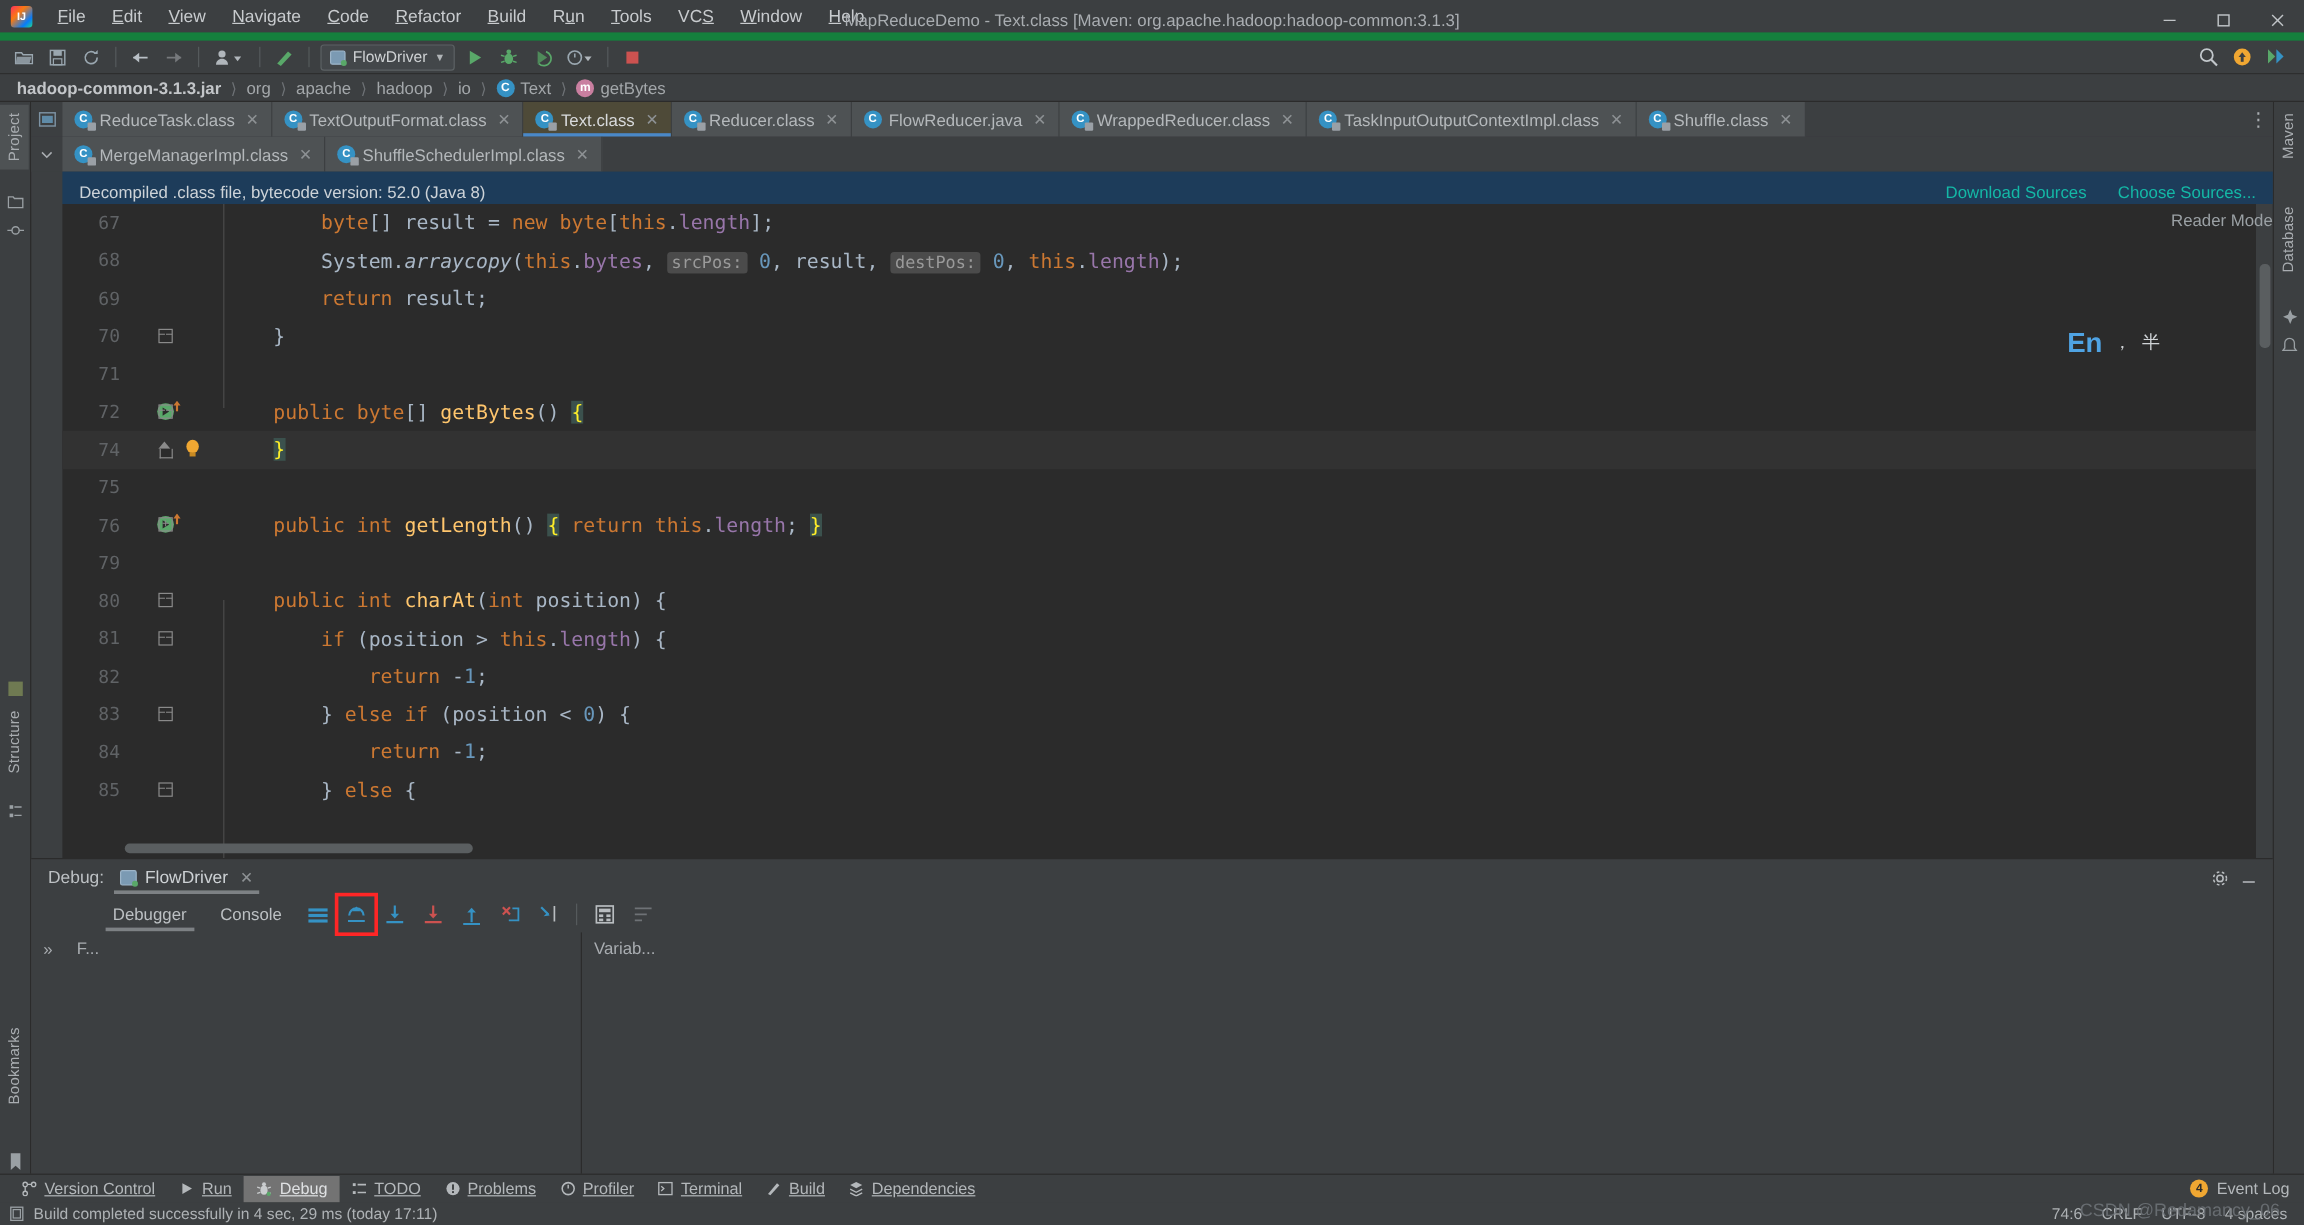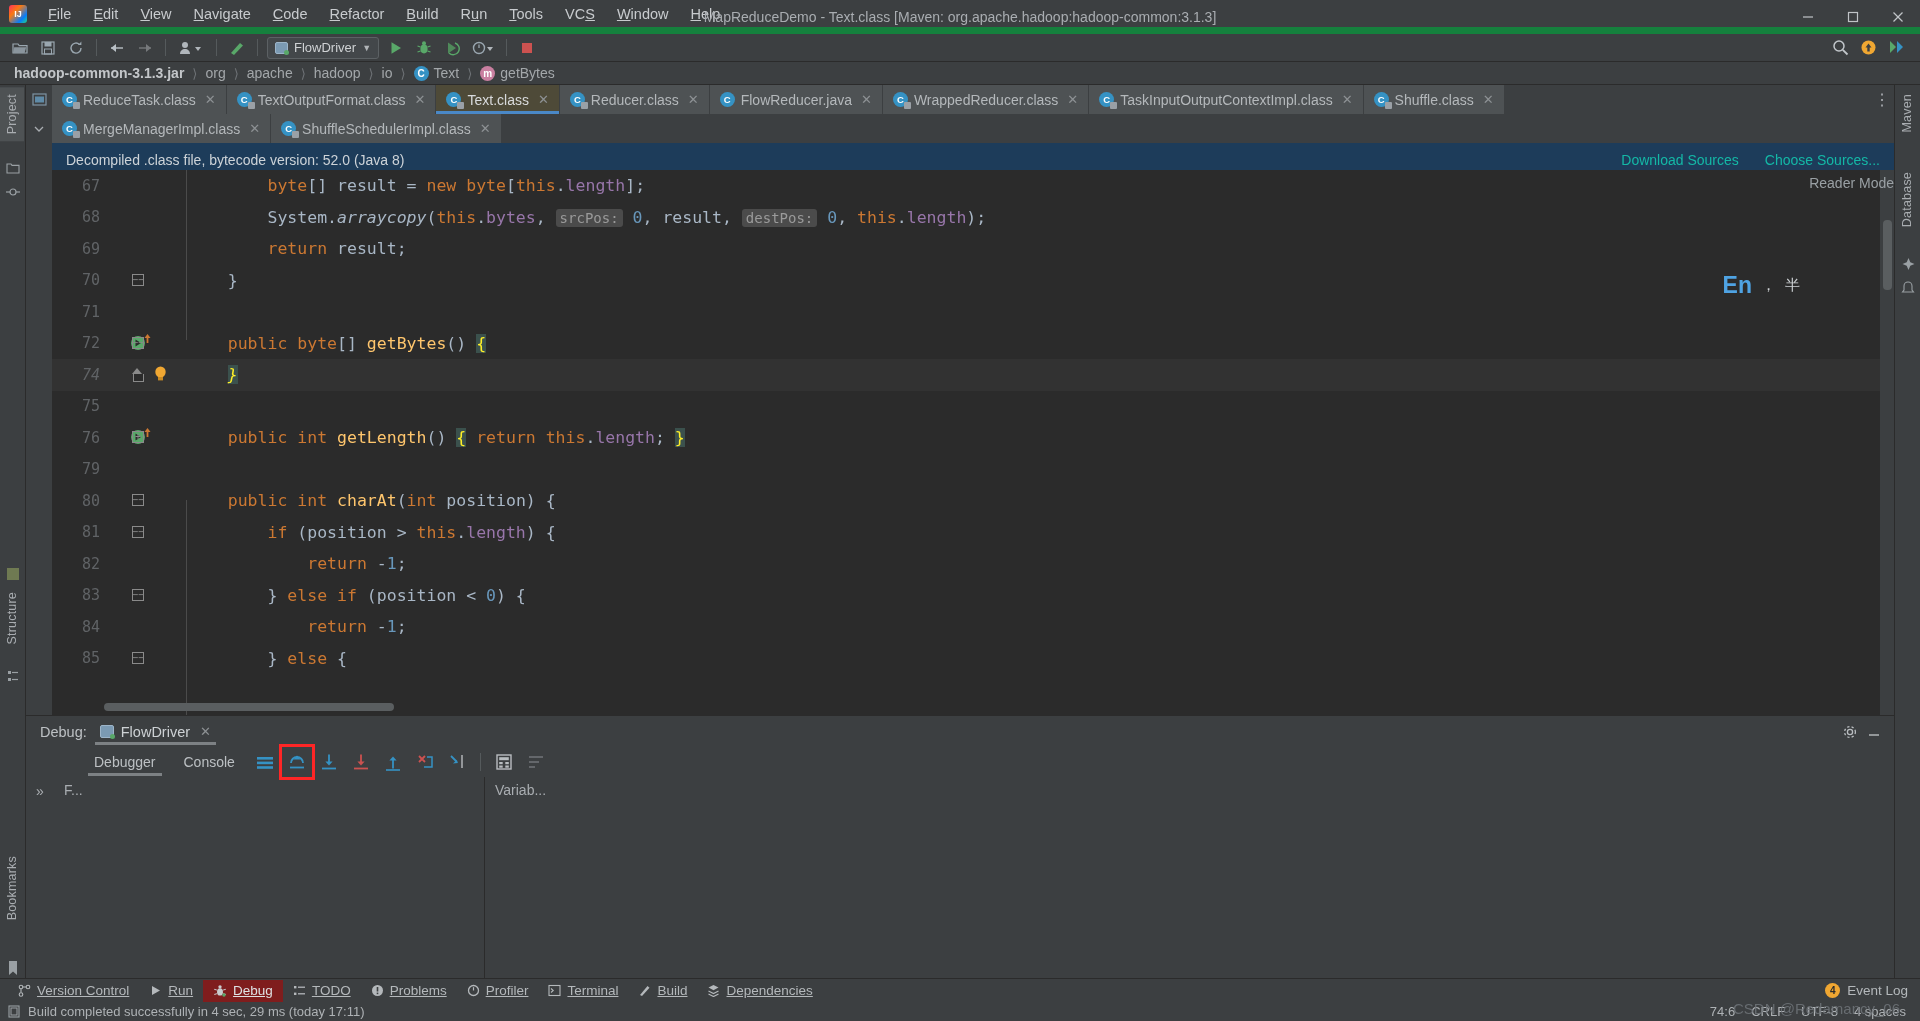--- a/index.html
+++ b/index.html
@@ -175,7 +175,7 @@
     font-family: "DejaVu Sans Mono", monospace; font-size: 16.5px;
   }
   .line.sel { background: #2b5797; }
-  .line.cursorline { background: #323232; font-style: italic; }
+  .line.cursorline { background: #323232; }
   .lnum {
     width: 56px; text-align: right; color: #606366; font-size: 15px;
     flex: none; padding-right: 8px;

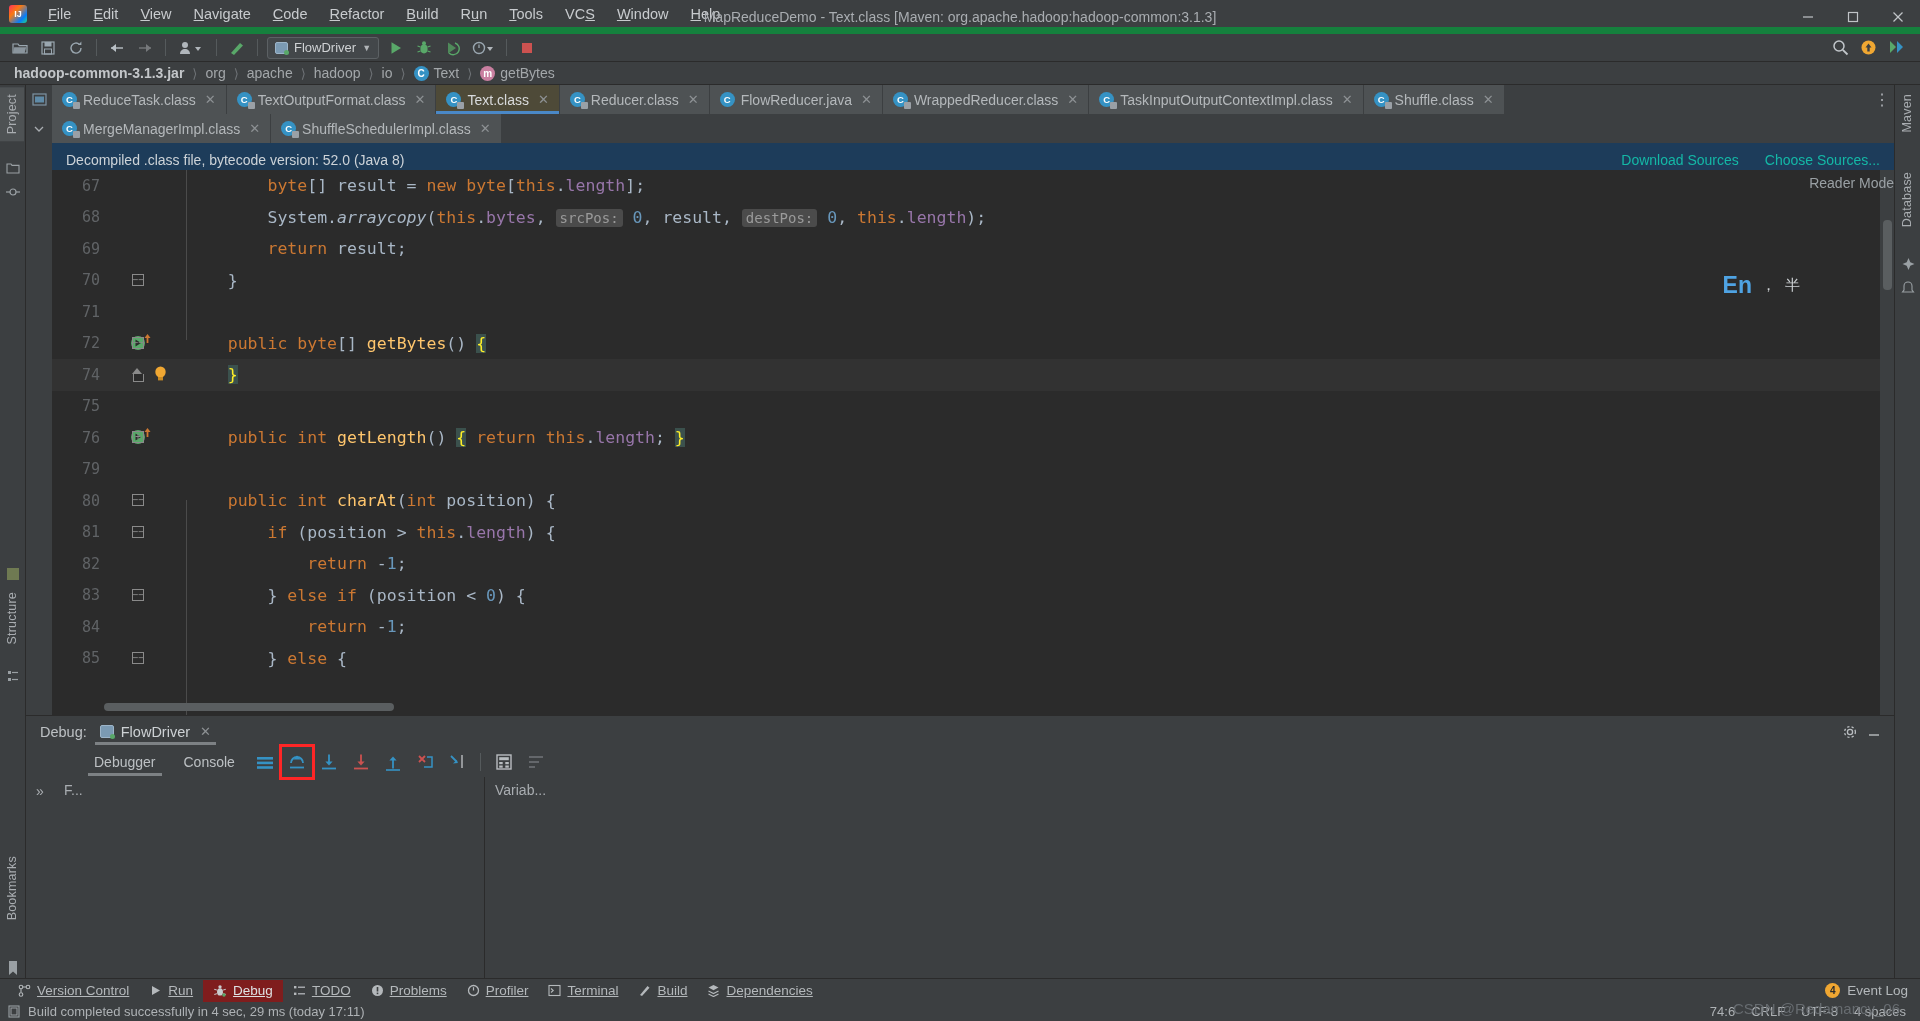--- a/index.html
+++ b/index.html
@@ -325,7 +325,7 @@
     display: flex; align-items: center; gap: 6px; padding: 2px 10px;
     font-size: 13.5px; color: #b4b8bb; height: 22px; text-decoration: underline;
   }
-  .bs-item.sel { background: #7f1d1d; color: #dfe1e3; }
+  .bs-item.sel { background: #737373; color: #dfe1e3; }
   .bs-right { margin-left: auto; display: flex; align-items: center; padding-right: 12px; gap: 7px; }
   .evt-badge {
     width: 15px; height: 15px; border-radius: 50%; background: #f0a732;

